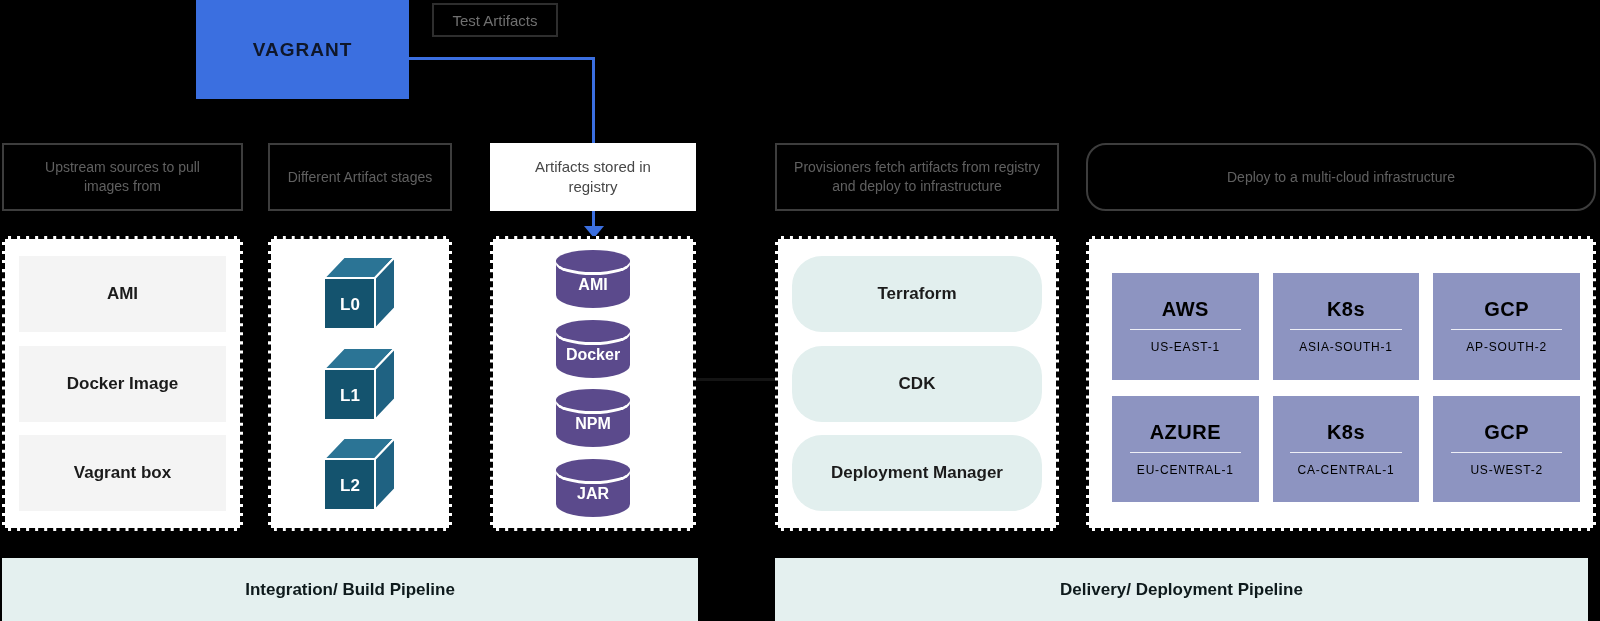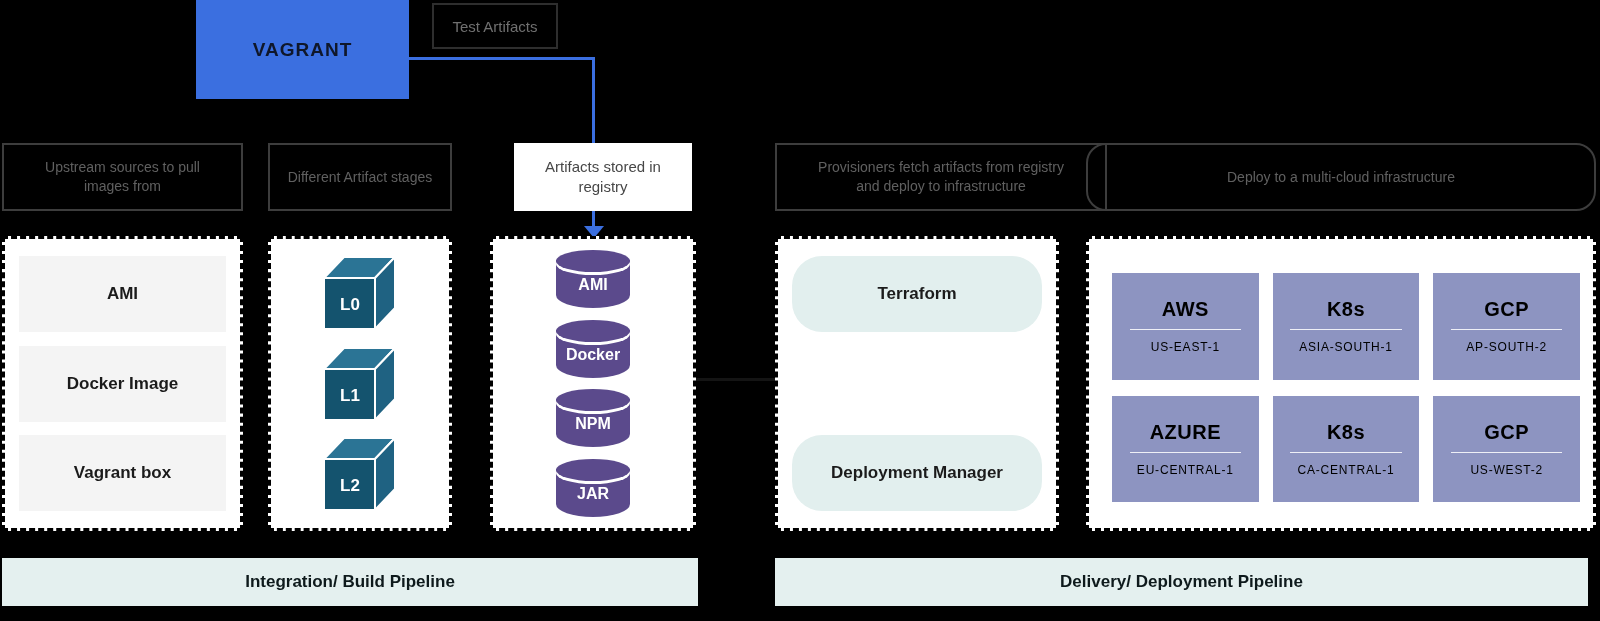--- a/index.html
+++ b/index.html
@@ -14,7 +14,7 @@
     letter-spacing:1px; display:flex; align-items:center; justify-content:center;
   }
   .test-artifacts {
-    position:absolute; left:432px; top:3px; width:126px; height:46px;
+    position:absolute; left:432px; top:3px; width:126px; height:34px;
     border:2px solid #2e2e2e; box-sizing:border-box; color:#707070; font-size:15px;
     display:flex; align-items:center; justify-content:center;
   }

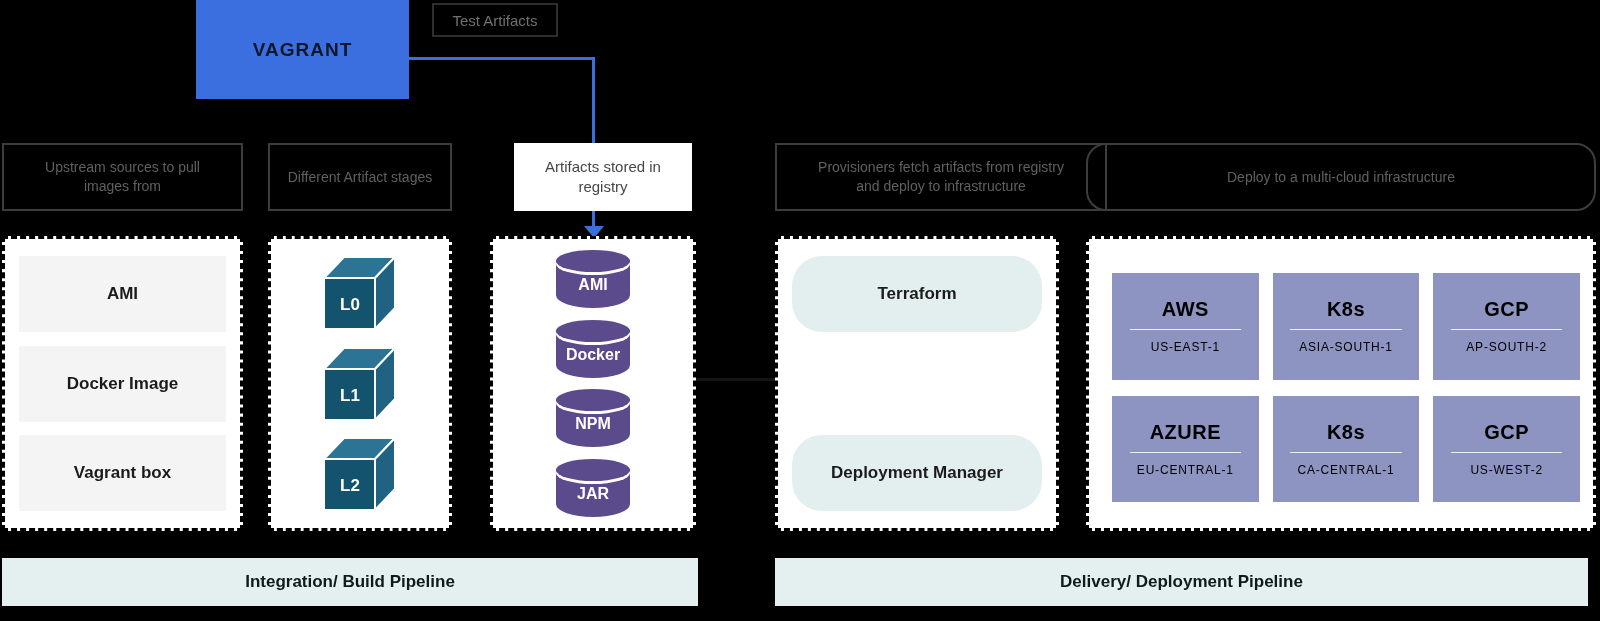--- a/index.html
+++ b/index.html
@@ -42,7 +42,7 @@
   }
   .l-upstream { left:2px; width:241px; }
   .l-stages { left:268px; width:184px; }
-  .l-registry { left:514px; width:178px; }
+  .l-registry { left:490px; width:206px; }
   .l-provisioners { left:775px; width:332px; }
   .l-multicloud { left:1086px; width:510px;border-radius:20px; }
   .w180 { max-width:180px; } .w150 { max-width:150px; } .w250 { max-width:250px; }

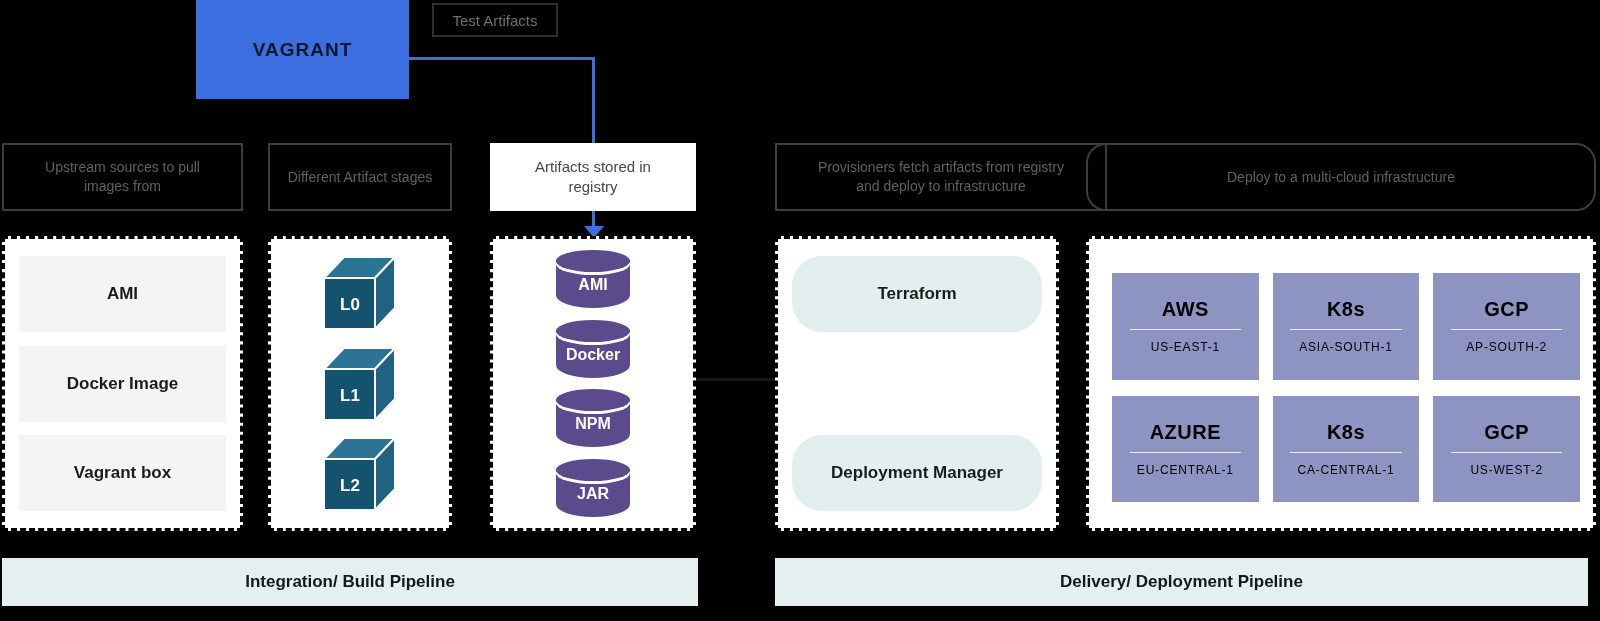--- a/index.html
+++ b/index.html
@@ -43,7 +43,7 @@
   .l-upstream { left:2px; width:241px; }
   .l-stages { left:268px; width:184px; }
   .l-registry { left:490px; width:206px; }
-  .l-provisioners { left:775px; width:332px; }
+  .l-provisioners { left:775px; width:284px; }
   .l-multicloud { left:1086px; width:510px;border-radius:20px; }
   .w180 { max-width:180px; } .w150 { max-width:150px; } .w250 { max-width:250px; }
 

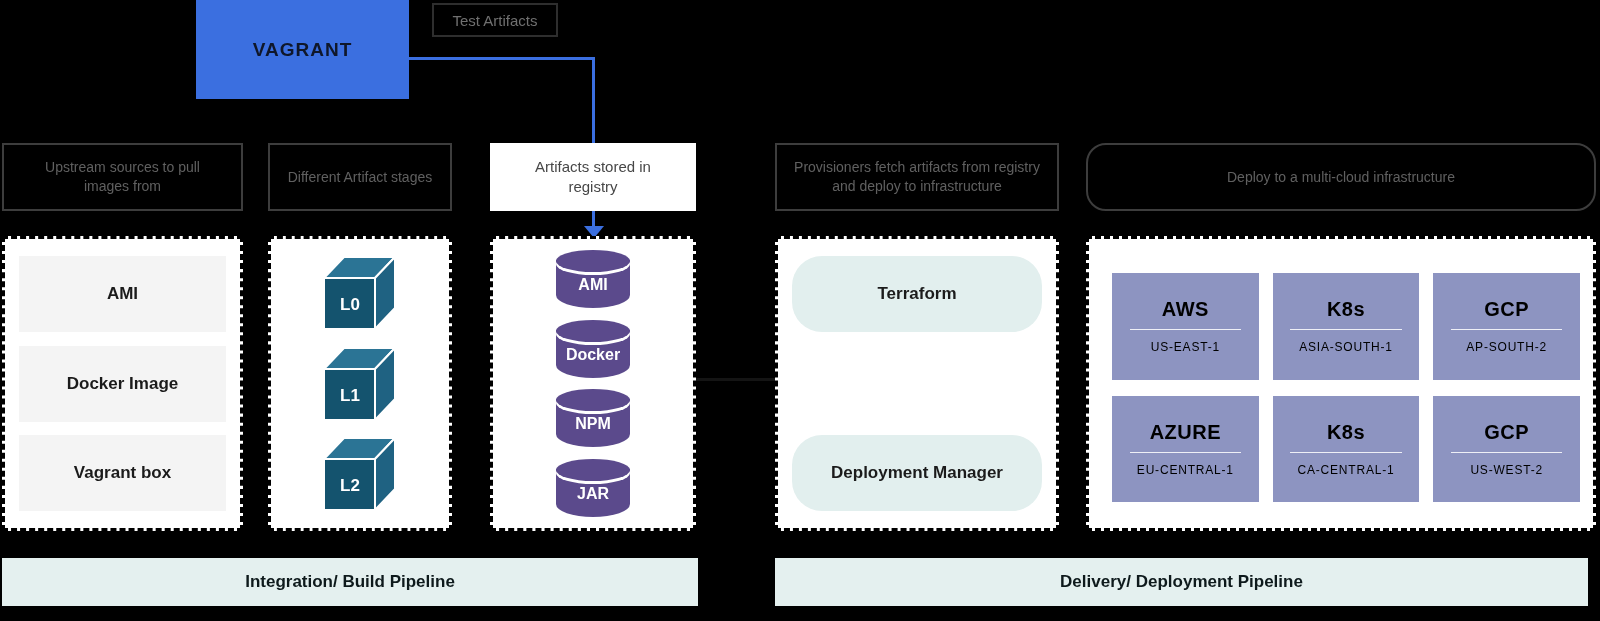--- a/index.html
+++ b/index.html
@@ -200,6 +200,7 @@
   <div class="cbox c-provisioners">
     <div class="rows">
       <div class="row row-teal">Terraform</div>
+      <div class="row row-teal">CDK</div>
       <div class="row row-teal">Deployment Manager</div>
     </div>
   </div>

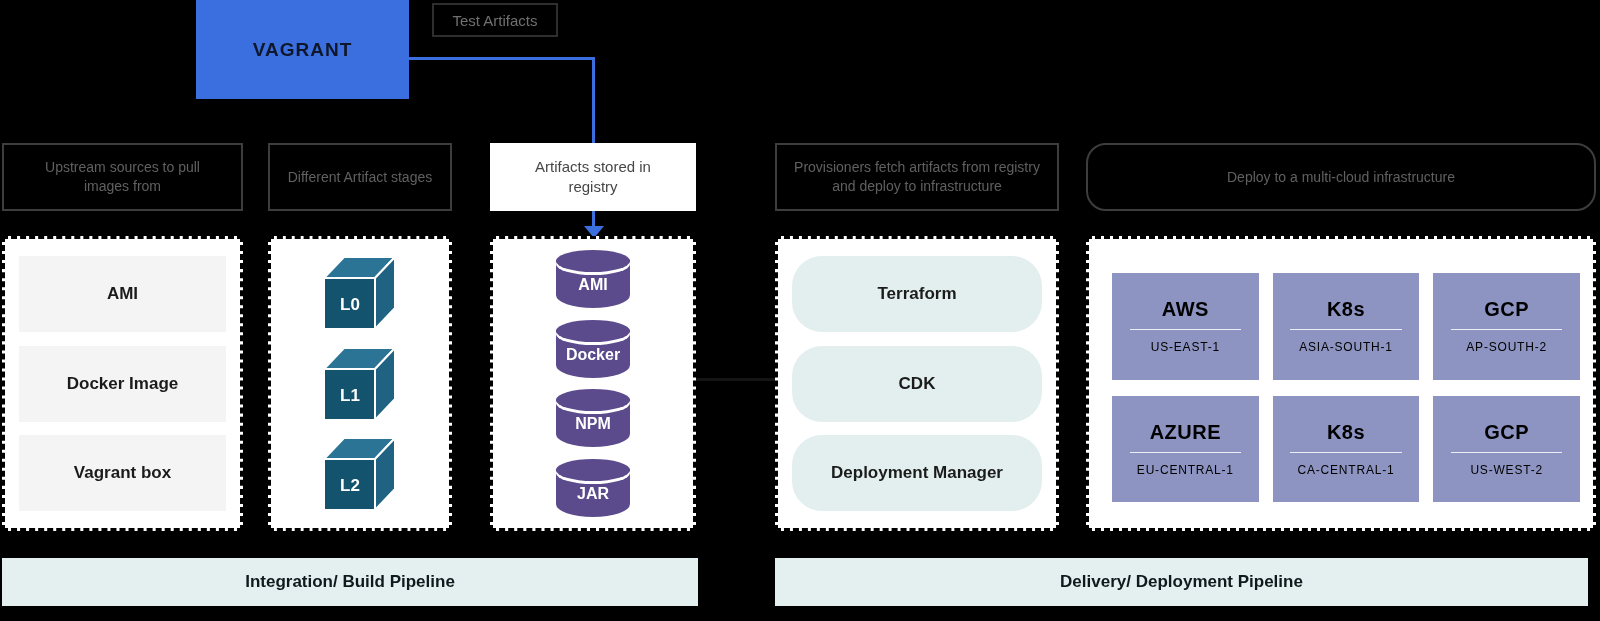--- a/index.html
+++ b/index.html
@@ -104,7 +104,7 @@
 
   
   .banner {
-    position:absolute; top:558px; height:48px; background:#e4f0ef;
+    position:absolute; top:558px; height:64px; background:#e4f0ef;
     display:flex; align-items:center; justify-content:center;
     font-weight:bold; font-size:17px; color:#0e1a1c;
   }

